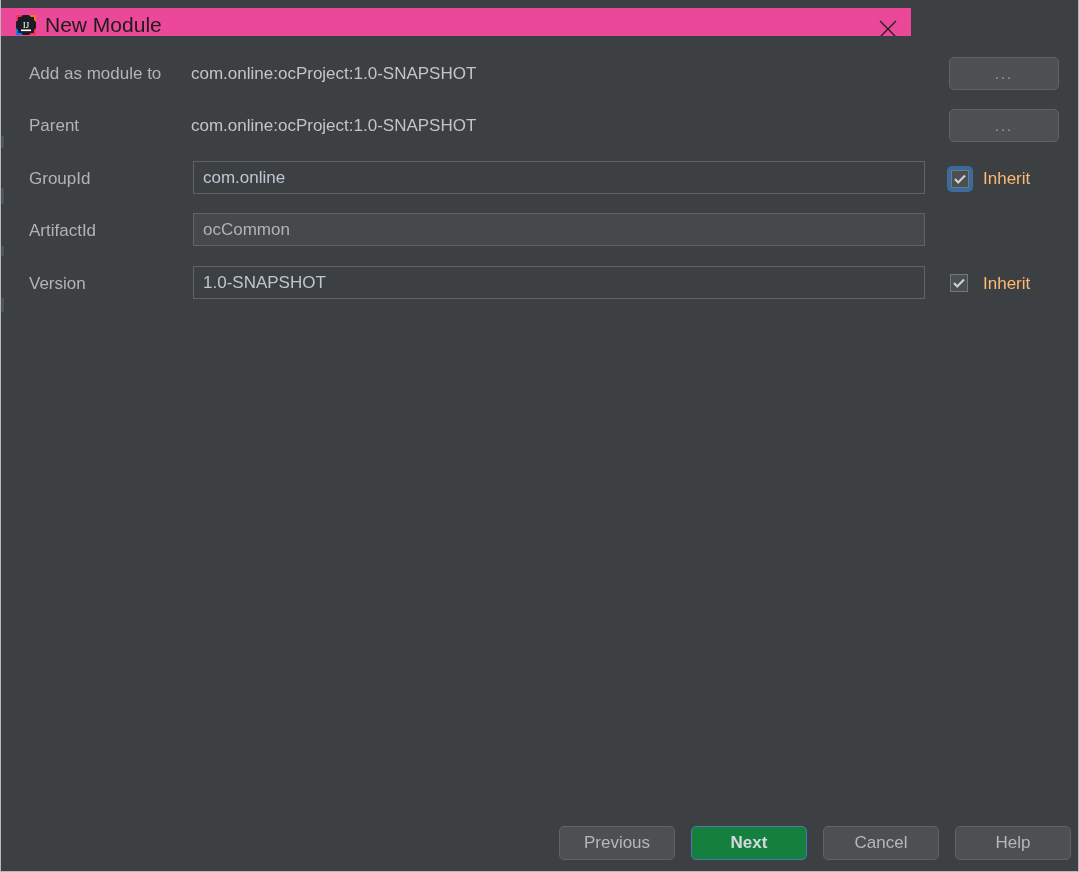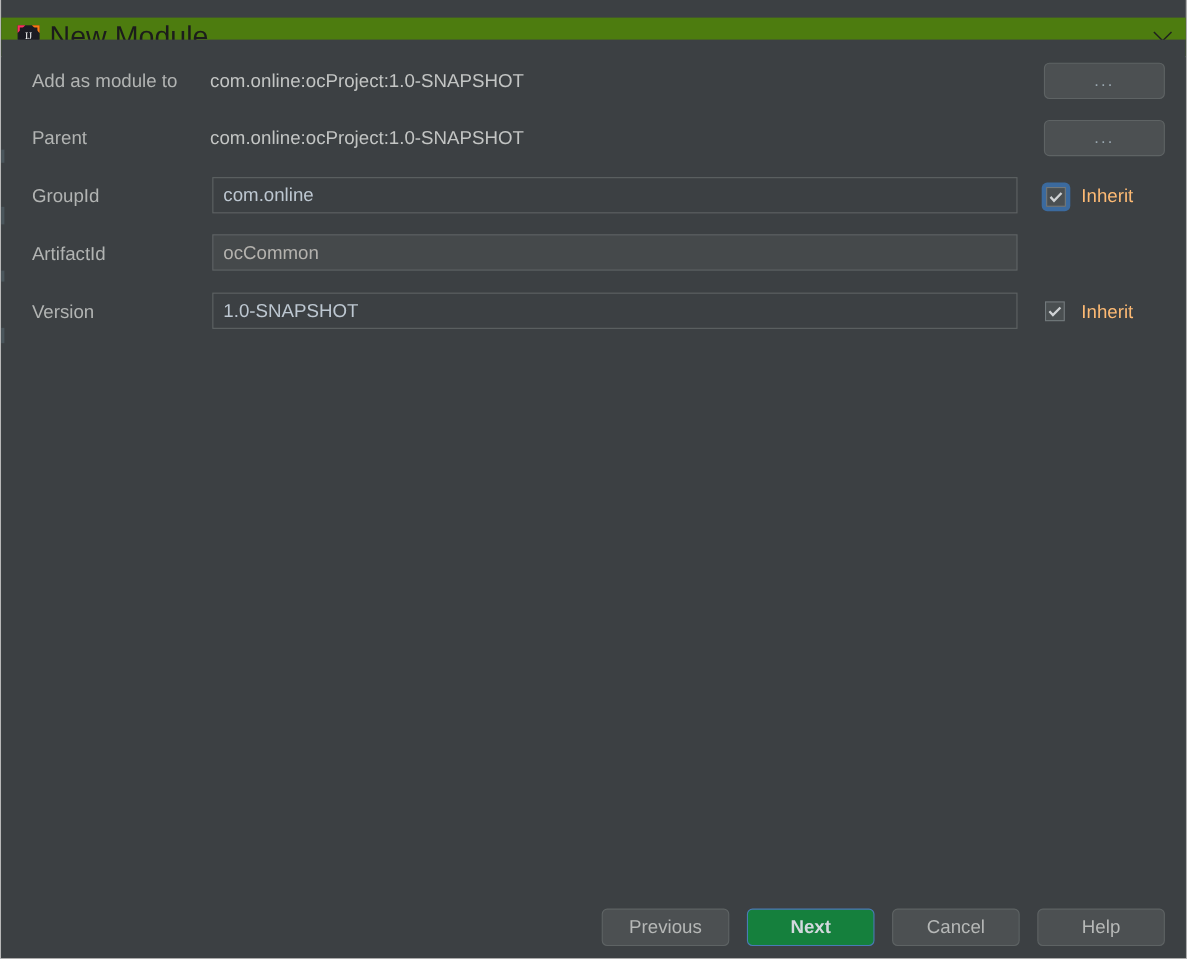--- a/index.html
+++ b/index.html
@@ -29,10 +29,10 @@
   
   .titlebar {
     position: absolute;
-    left: 0; top: 16px;
-    width: 1079px;
+    left: 0; top: 8px;
+    width: 910px;
     height: 36px;
-    background: #4d7c0f;
+    background: #ec4899;
     border-bottom: 1px solid #c8c8c8;
     box-sizing: border-box;
   }

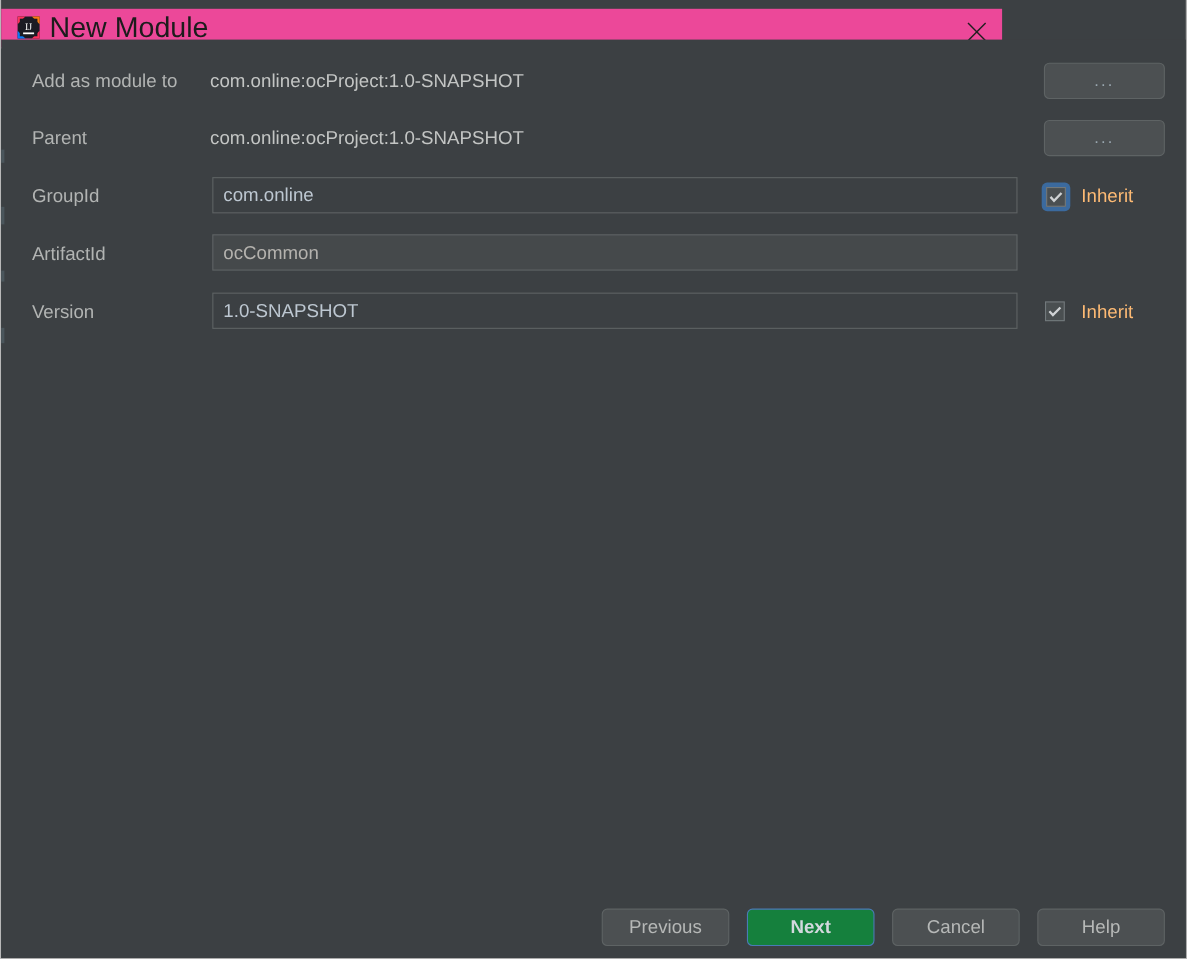--- a/index.html
+++ b/index.html
@@ -44,7 +44,7 @@
   .title-text {
     position: absolute;
     left: 44px; top: 6px;
-    font-size: 26px;
+    font-size: 21px;
     color: #1c1c1c;
     line-height: 22px;
     white-space: nowrap;

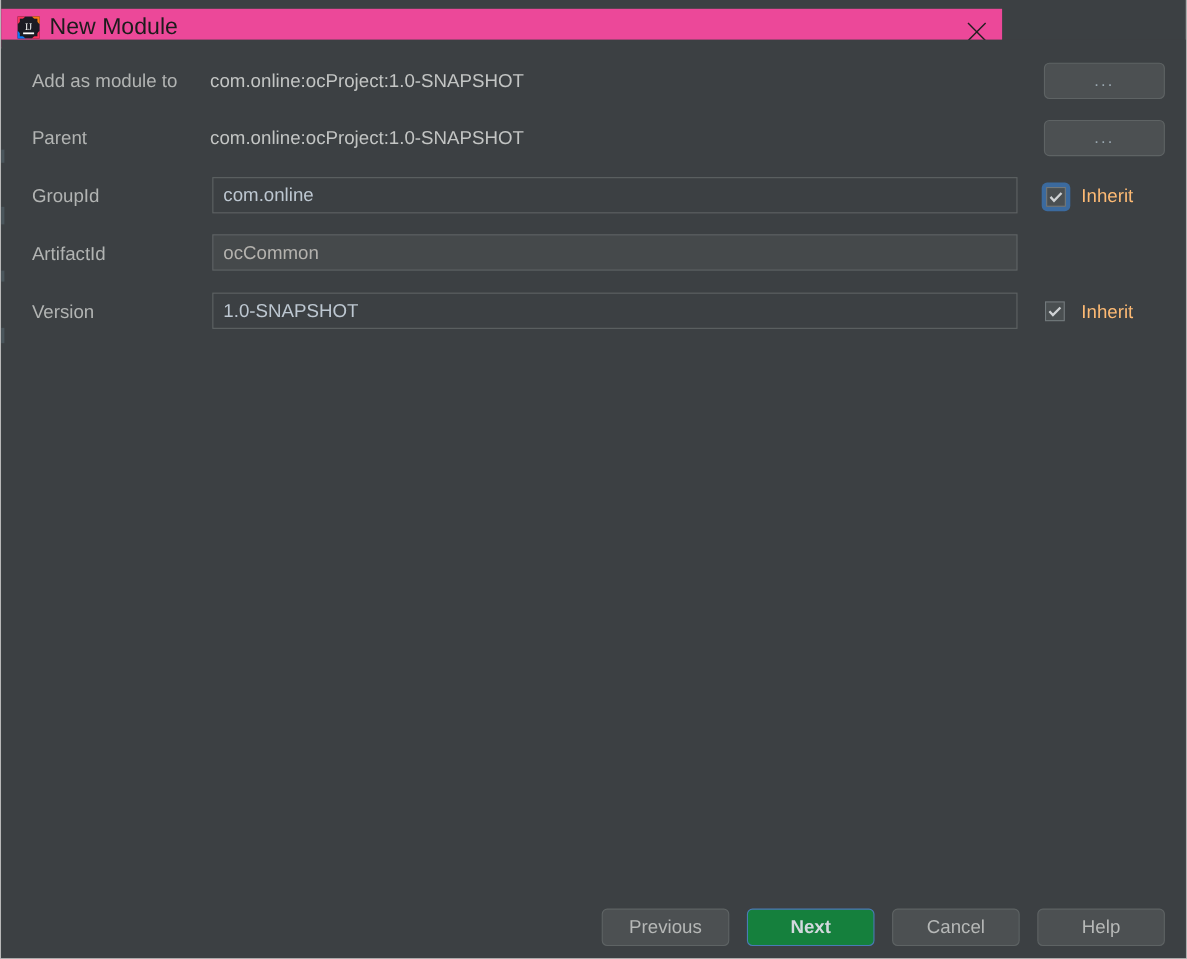--- a/index.html
+++ b/index.html
@@ -207,6 +207,7 @@
     line-height: 32px;
     cursor: default;
     white-space: nowrap;
+    margin-left: 12px;
   }
   .btn.primary {
     background: #15803d;

